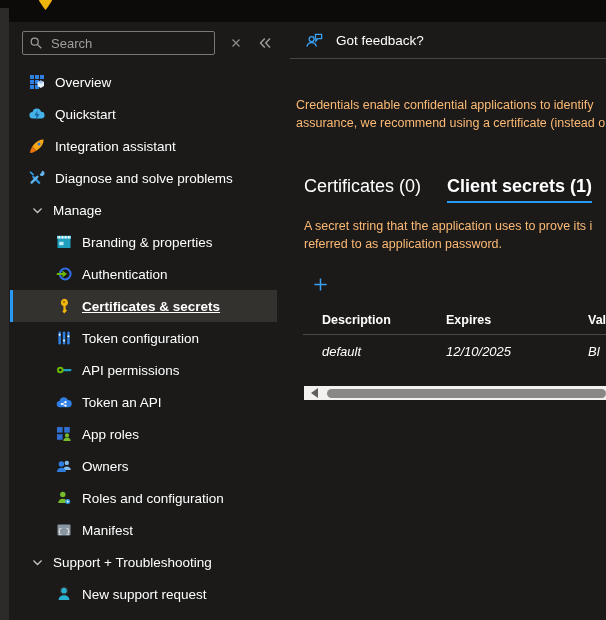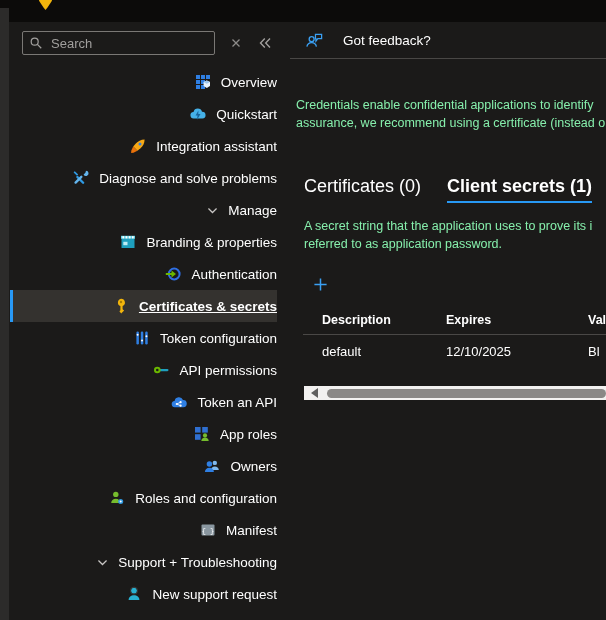--- a/index.html
+++ b/index.html
@@ -38,7 +38,7 @@
   
   .content{position:absolute;left:281px;top:22px;right:0;bottom:0;background:#1b1a19;overflow:hidden;}
   .cmdbar{height:36px;display:flex;align-items:center;padding-left:24px;}
-  .feedback{display:flex;align-items:center;gap:19px;background:none;border:none;padding:0;
+  .feedback{display:flex;align-items:center;gap:12px;background:none;border:none;padding:0;
     color:#fff;font-size:13.5px;font-family:inherit;cursor:pointer;}
   .cmd-divider{height:1px;background:#494745;margin-left:9px;}
   .intro{margin:38px 0 0 15px;}

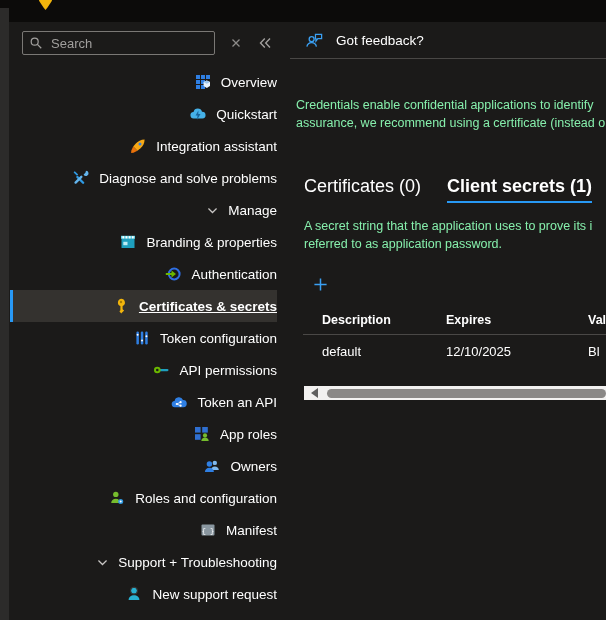--- a/index.html
+++ b/index.html
@@ -25,7 +25,7 @@
   .searchbox input::placeholder{color:#a19f9d;opacity:1;}
   .icon-btn{width:16px;height:16px;margin-left:13px;display:inline-flex;cursor:pointer;}
   
-  .nav-row{height:32px;display:flex;align-items:center;margin:0 4px 0 1px;cursor:pointer;box-sizing:border-box;justify-content:flex-end;}
+  .nav-row{height:32px;display:flex;align-items:center;margin:0 4px 0 1px;cursor:pointer;box-sizing:border-box;}
   .nav-row.level1{padding-left:19px;}
   .nav-row.level2{padding-left:46px;}
   .nav-row.section{padding-left:21px;}

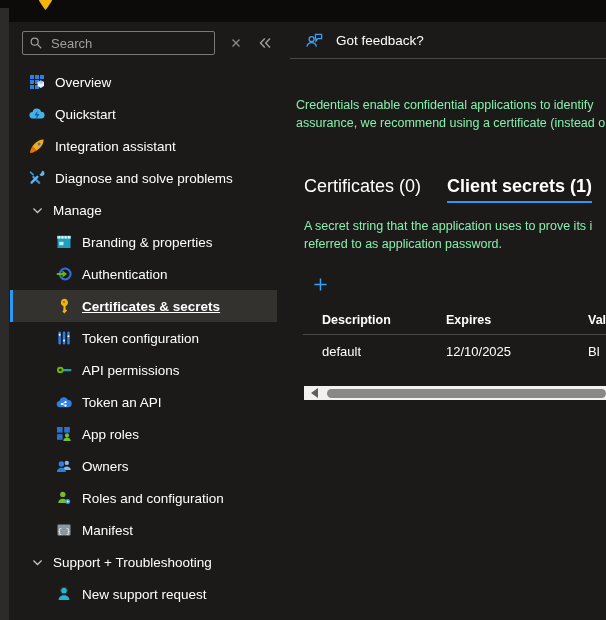--- a/index.html
+++ b/index.html
@@ -42,7 +42,7 @@
     color:#fff;font-size:13.5px;font-family:inherit;cursor:pointer;}
   .cmd-divider{height:1px;background:#494745;margin-left:9px;}
   .intro{margin:38px 0 0 15px;}
-  .txt-line{white-space:nowrap;overflow:hidden;color:#86efac;font-size:12.5px;line-height:17.5px;}
+  .txt-line{white-space:nowrap;overflow:hidden;color:#fdba74;font-size:12.5px;line-height:17.5px;}
   .tabs{display:flex;margin:46px 0 0 23px;}
   .tab{margin-right:26px;padding-bottom:7px;font-size:18px;line-height:16px;color:#fff;
     white-space:nowrap;border-bottom:2px solid transparent;cursor:pointer;}

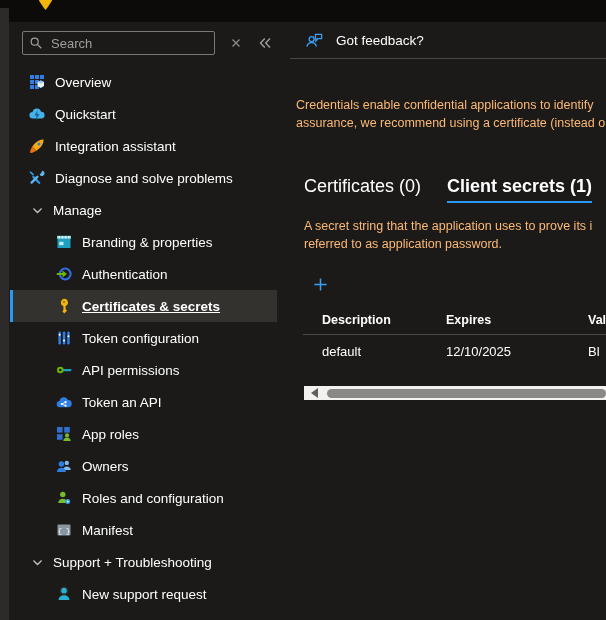--- a/index.html
+++ b/index.html
@@ -54,7 +54,7 @@
   .thead,.trow{display:grid;grid-template-columns:124px 142px 1fr;padding-left:41px;align-items:center;}
   .thead{height:29px;font-size:12.5px;font-weight:bold;color:#fff;}
   .thead-divider{height:1px;background:#4a4846;margin-left:22px;}
-  .trow{height:33px;font-size:13px;color:#fff;}
+  .trow{height:33px;font-size:13px;color:#fff;font-style:italic;}
   .cell{white-space:nowrap;overflow:hidden;}
   .hscroll{position:absolute;left:23px;right:0;top:364px;height:14px;background:#f2f1f0;
     display:flex;align-items:center;cursor:pointer;}

